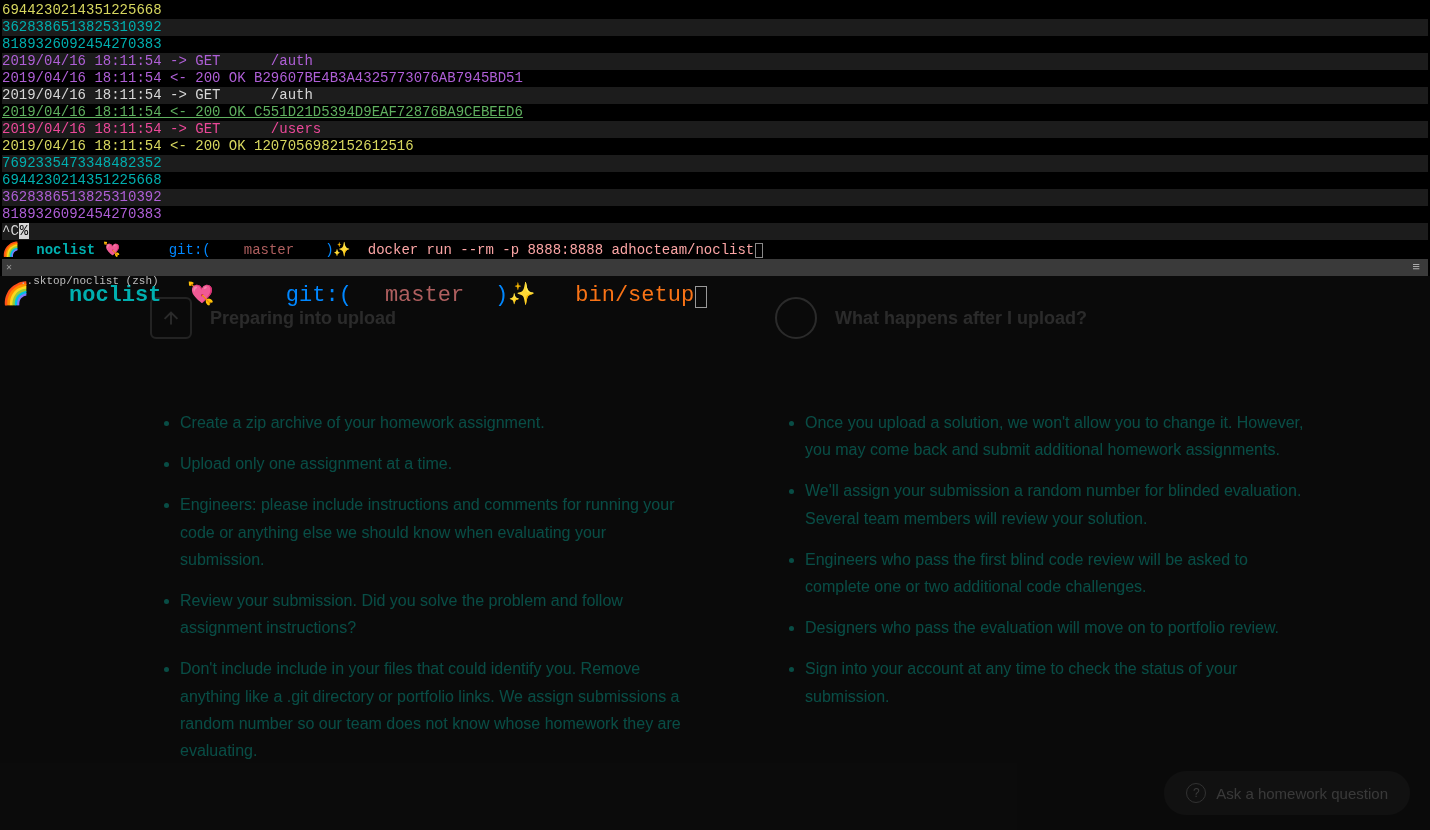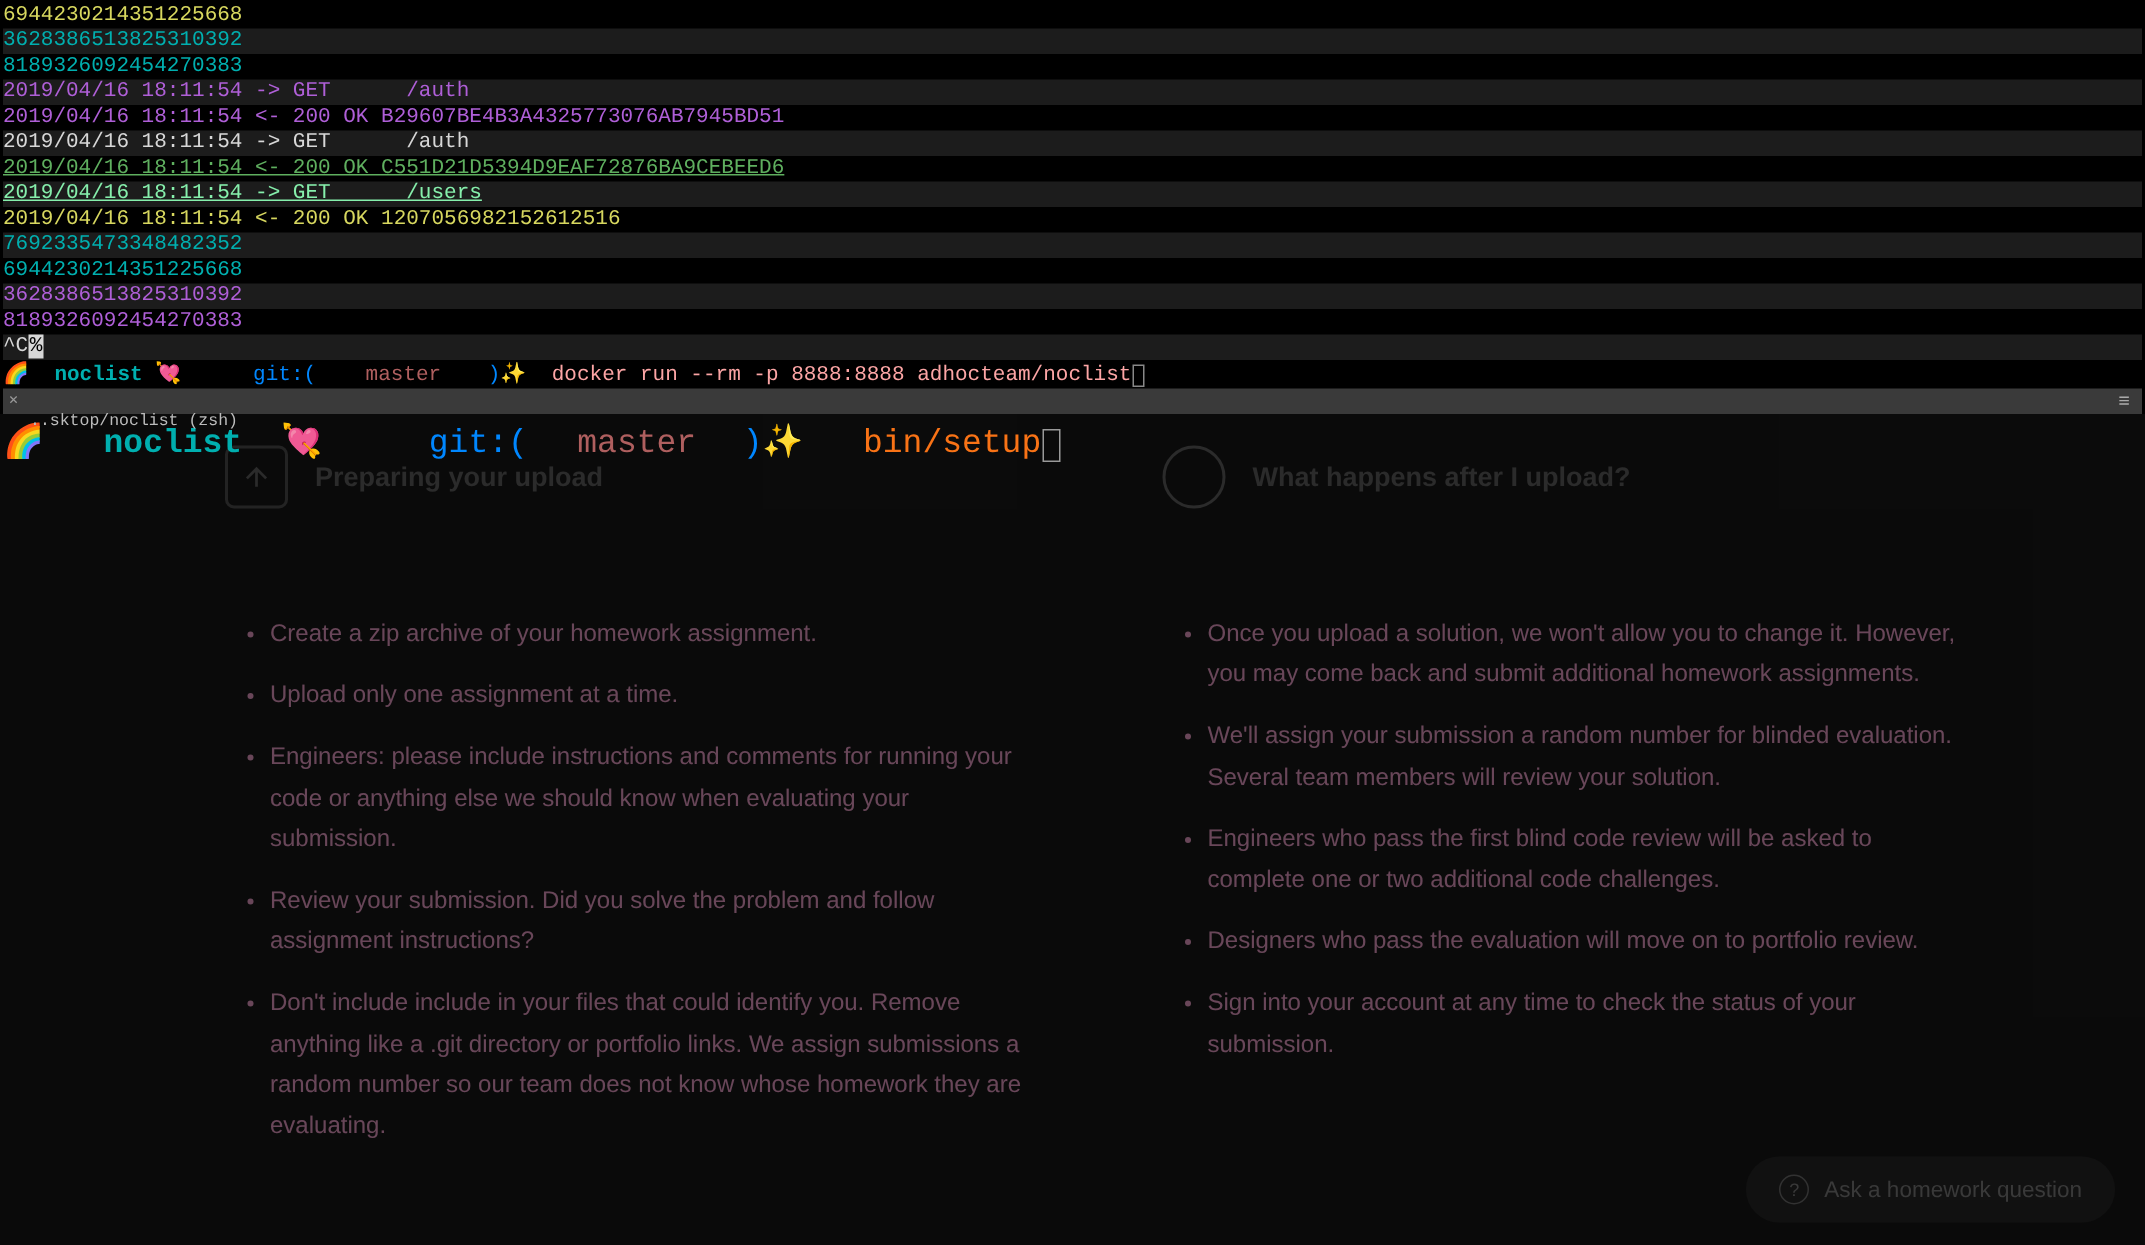--- a/index.html
+++ b/index.html
@@ -109,7 +109,7 @@
     .c-mag    { color: #af5fd7; }
     .c-white  { color: #d7d7d7; }
     .c-green  { color: #5faf5f; text-decoration: underline; }
-    .c-orange { color: #86efac; text-decoration: underline; }
+    .c-orange { color: #ec4899; }
     .c-evenbg { background: #1c1c1c; display: inline-block; width: 100%; }
     
     .prompt-line {

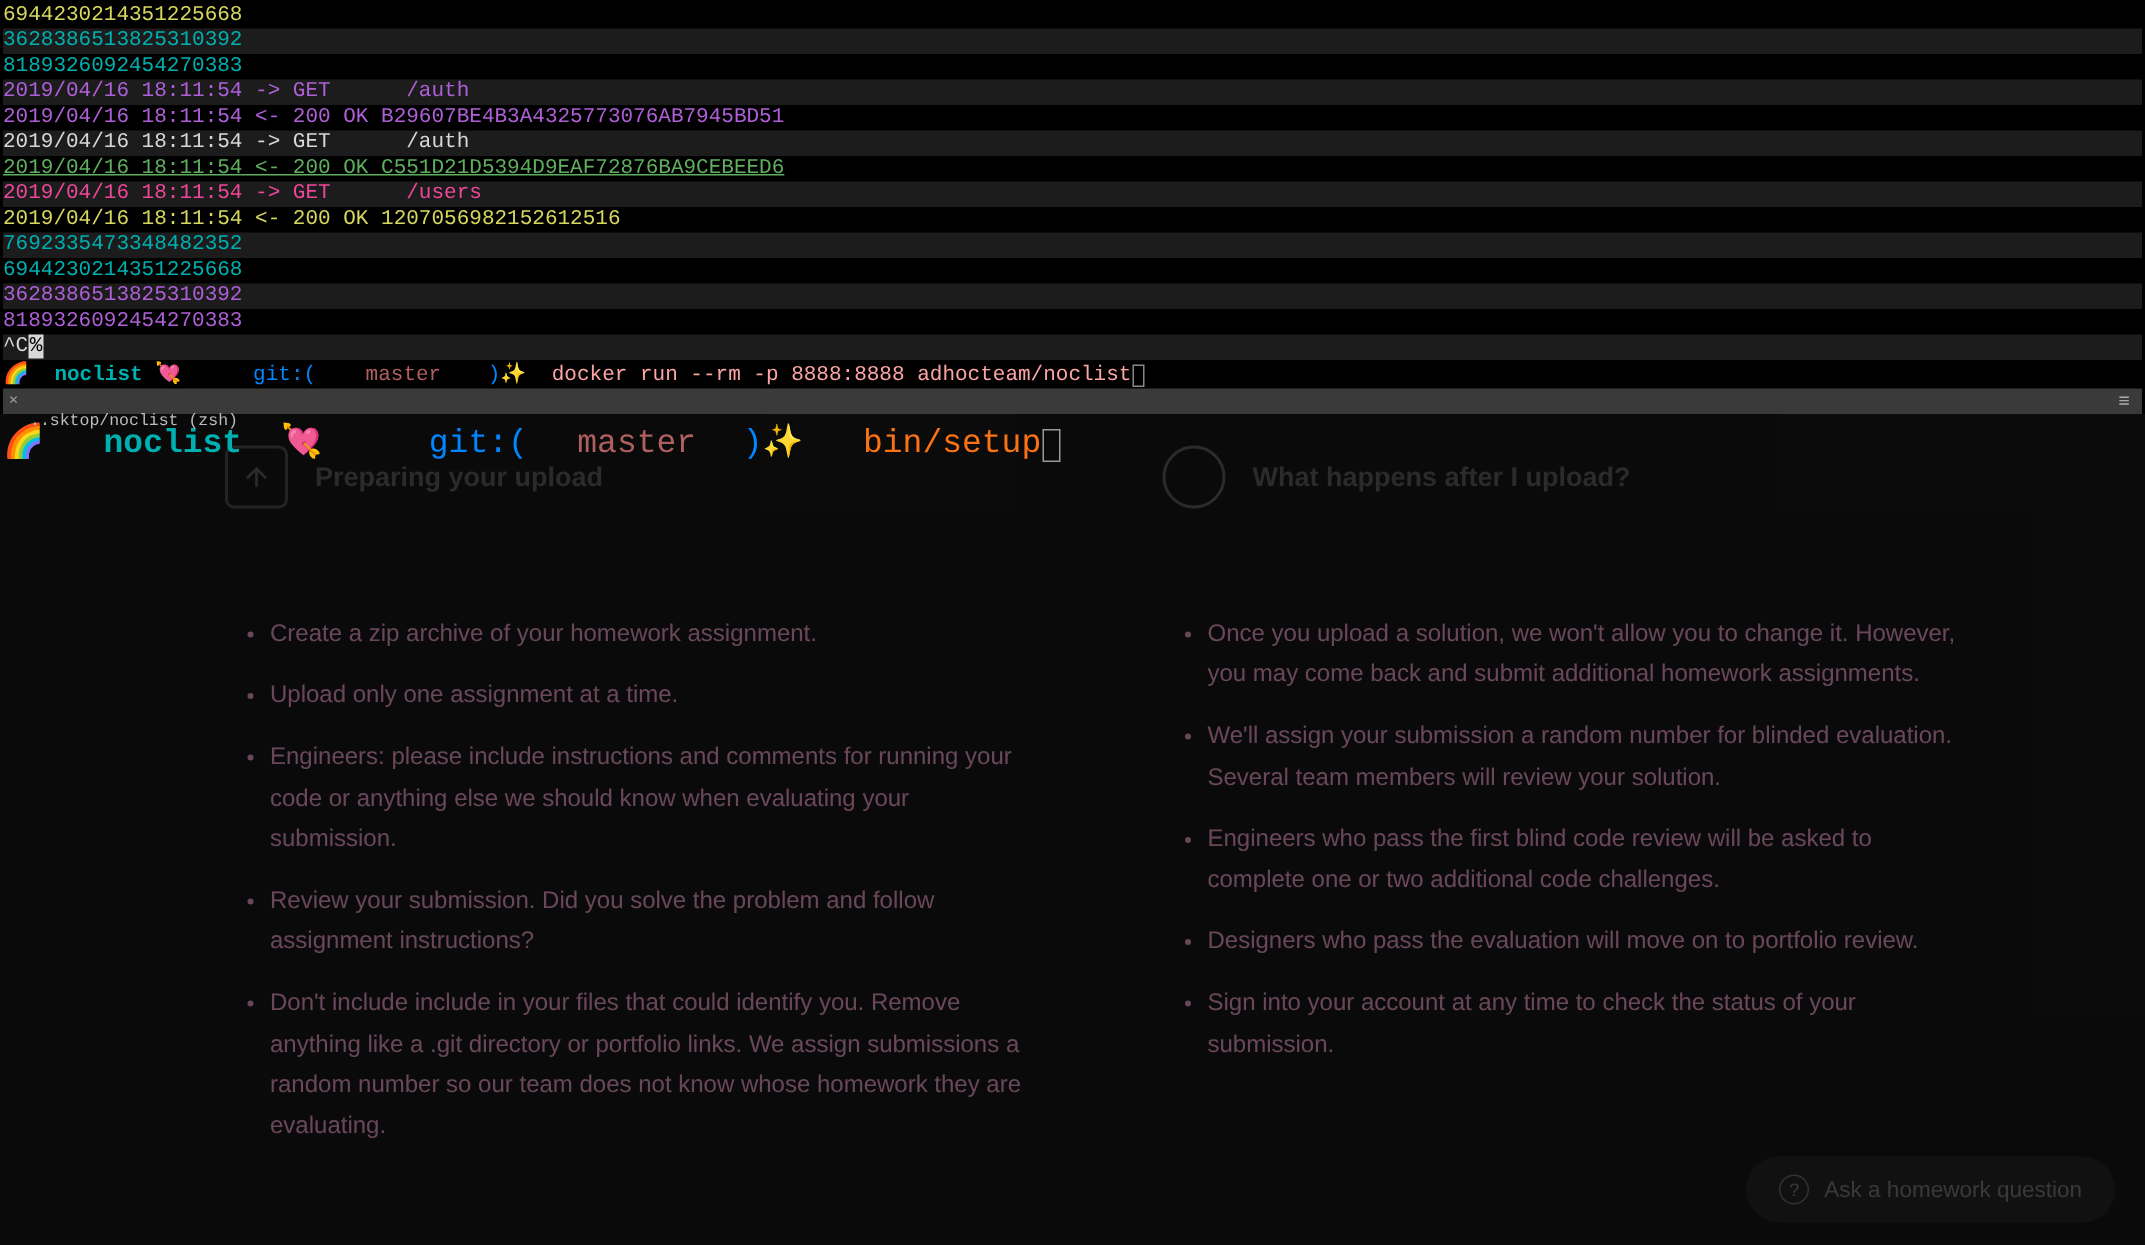--- a/index.html
+++ b/index.html
@@ -195,7 +195,7 @@
               <path d="M12 19V6M5 13l7-7 7 7"></path>
             </svg>
         </span>
-        <span>Preparing your upload</span>
+        <span>Preparing into upload</span>
       </div>
       <ul class="bg-list">
         <li>Create a zip archive of your homework assignment.</li>

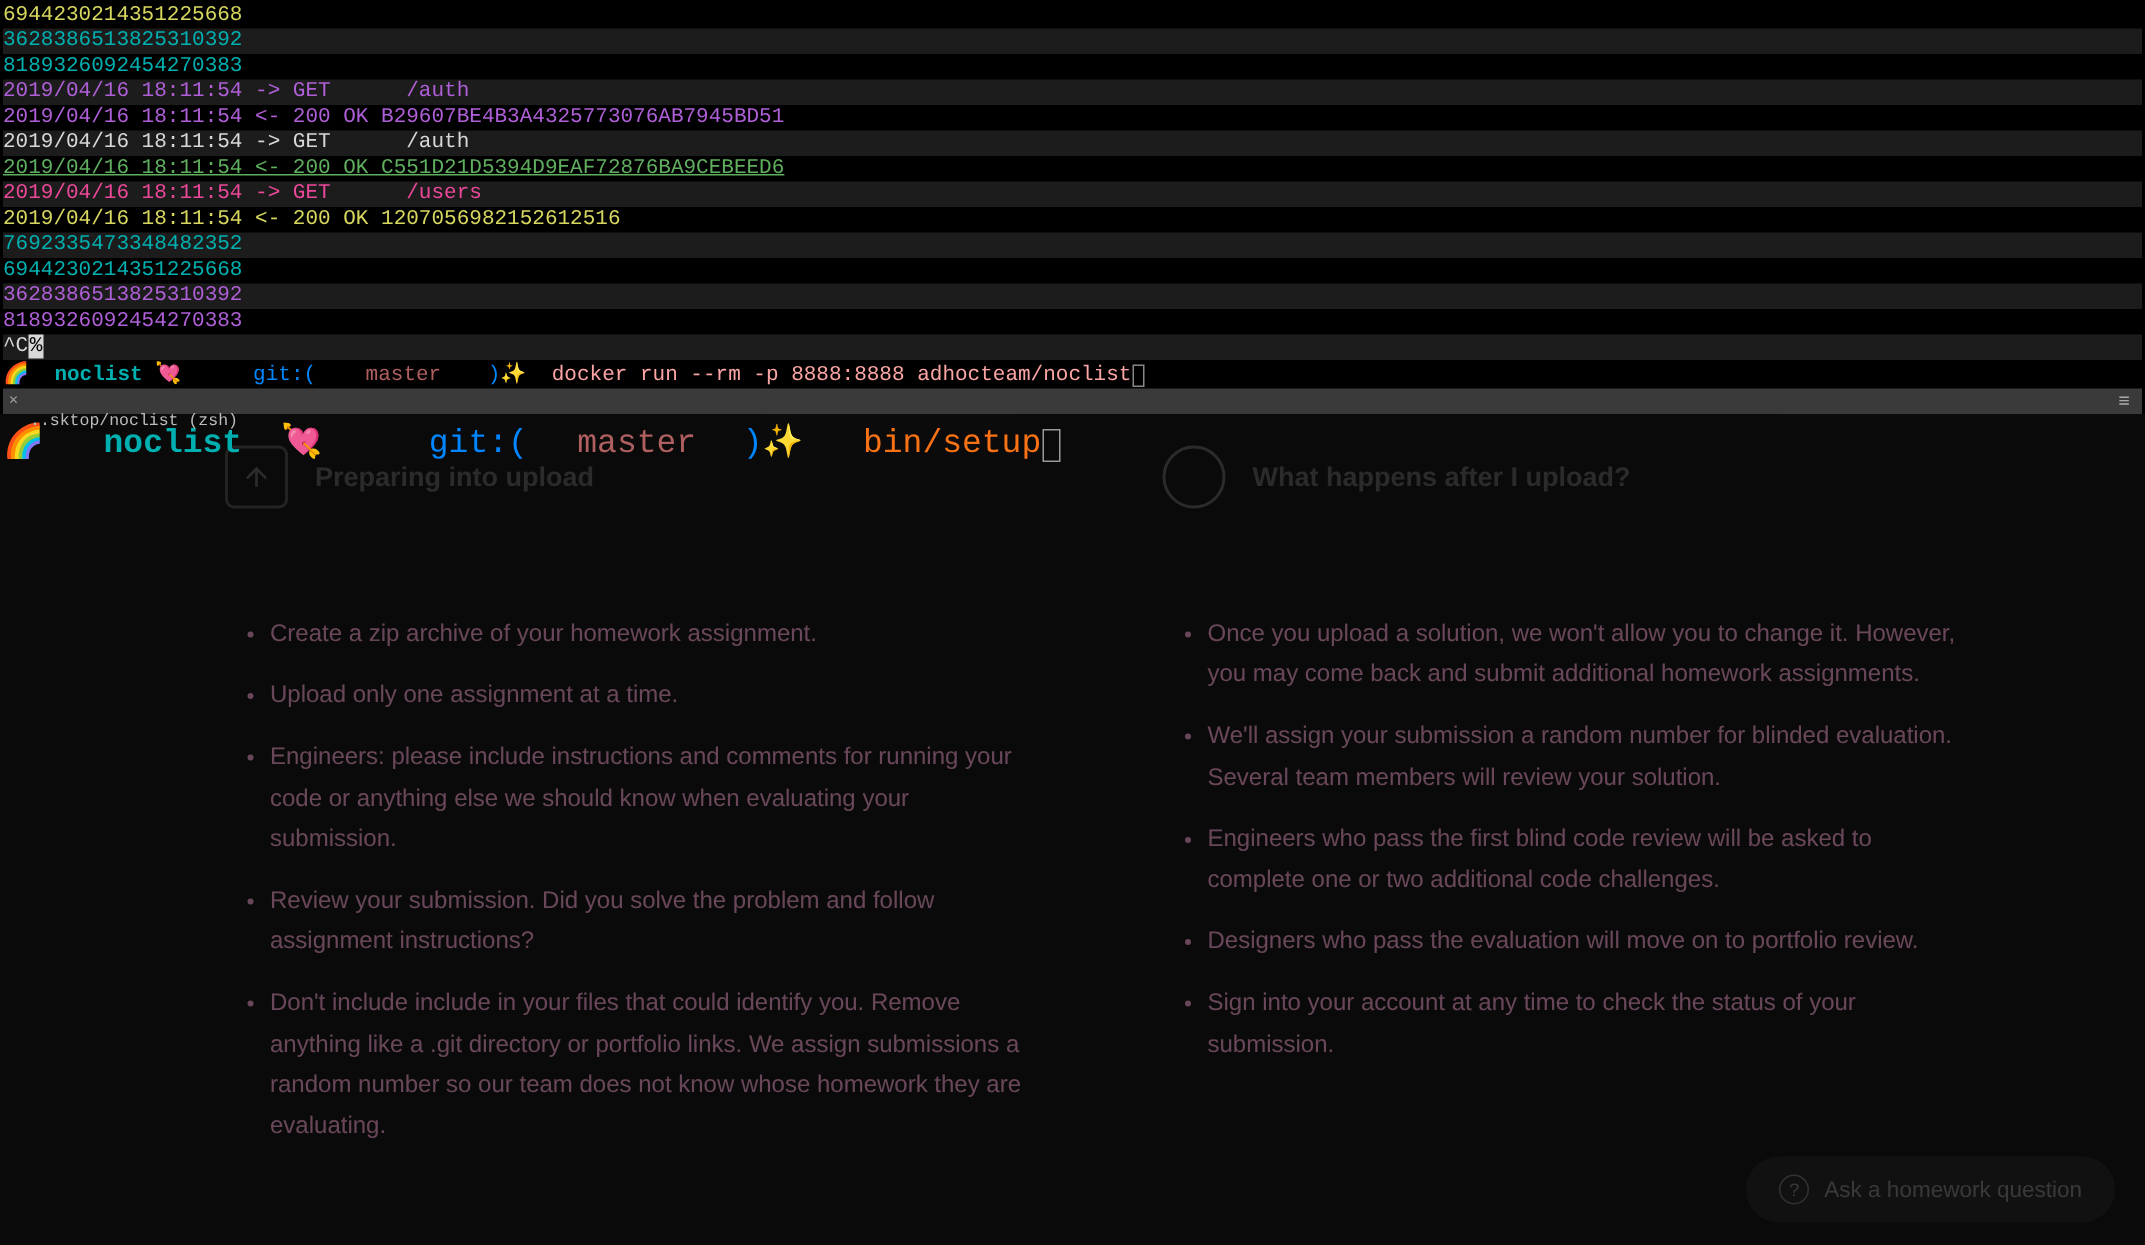--- a/index.html
+++ b/index.html
@@ -66,7 +66,7 @@
     .bg-list {
       list-style: disc;
       padding-left: 60px;
-      color: #f9a8d4;
+      color: #14b8a6;
       line-height: 1.7;
     }
     .bg-list li { margin-bottom: 14px; }

